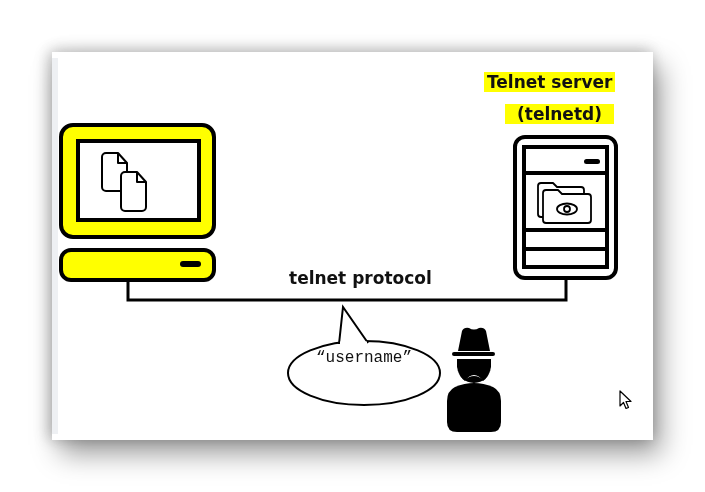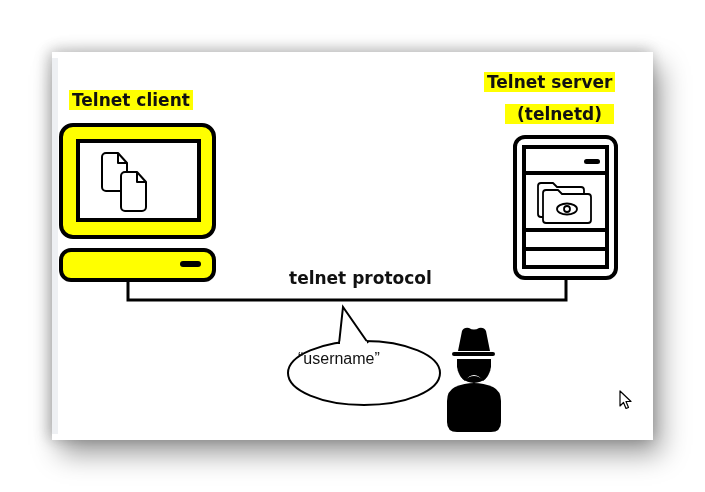--- a/index.html
+++ b/index.html
@@ -151,9 +151,6 @@
     </g>
   </svg>
 
-  <div id="client-label" class="label">
-    <span class="hl">Telnet client</span>
-  </div>
   <div id="server-label-1" class="label">
     <span class="hl">Telnet server</span>
   </div>

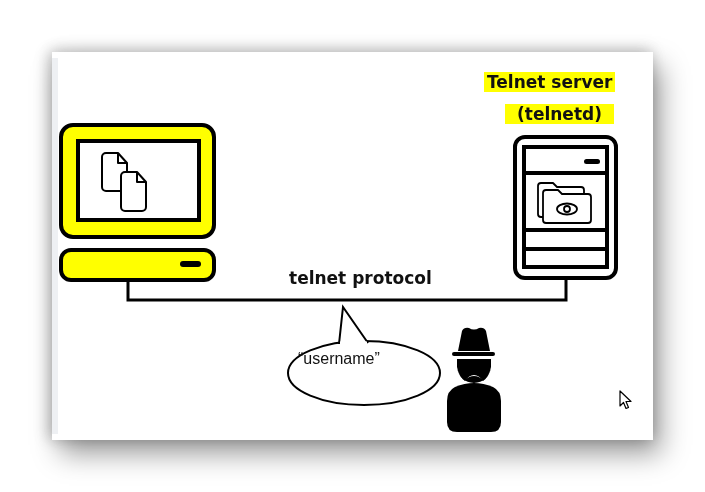--- a/index.html
+++ b/index.html
@@ -81,8 +81,8 @@
       left: 298px;
       top: 348px;
       width: 132px;
-      text-align: left;
-      font-family: Liberation Sans, sans-serif;
+      text-align: center;
+      font-family: Liberation Mono, monospace;
       font-size: 16px;
       line-height: 21px;
       color: #111111;

